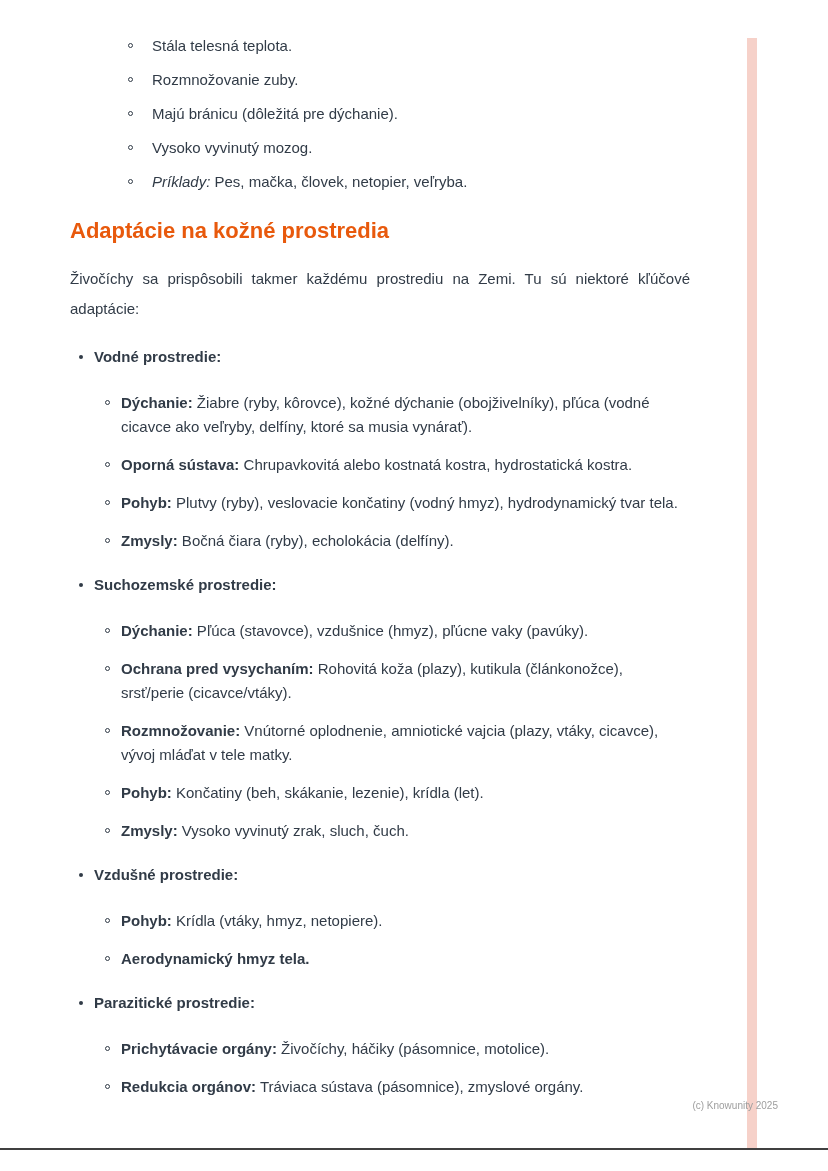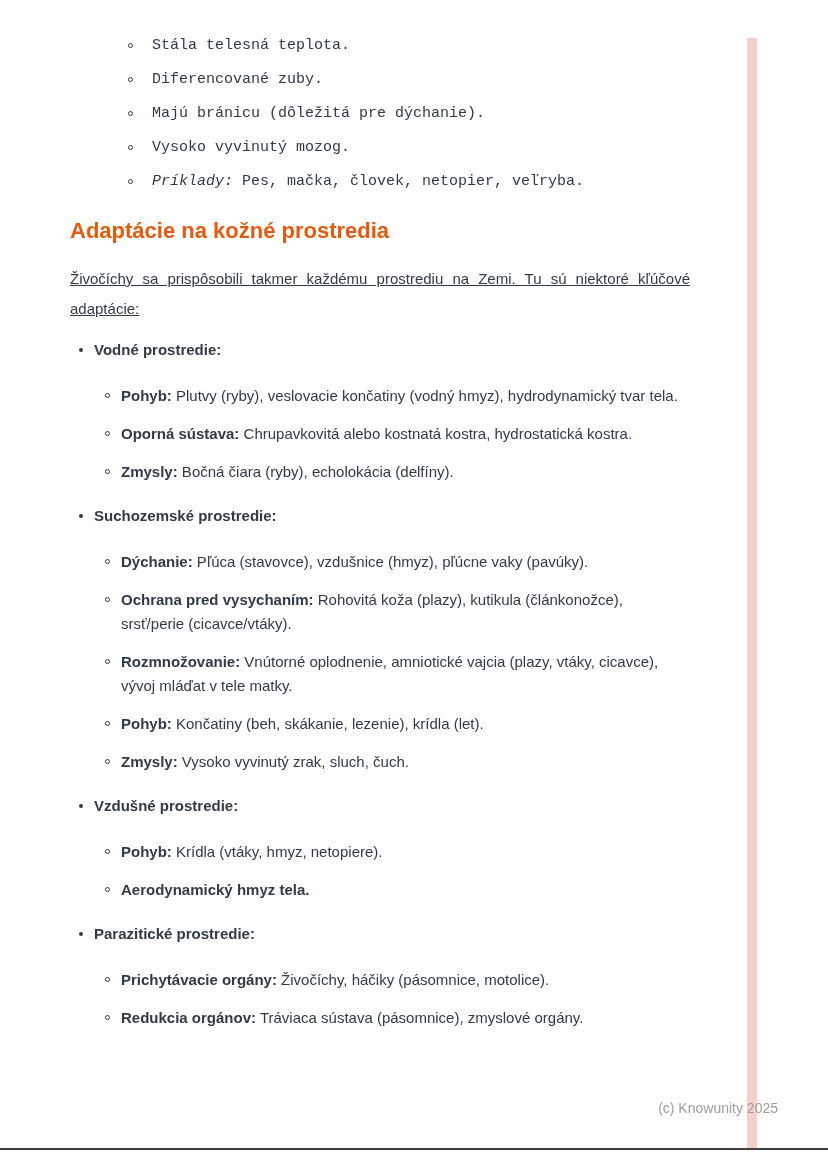--- a/index.html
+++ b/index.html
@@ -51,7 +51,6 @@
     padding-left: 74px;
     line-height: 20px;
     margin-bottom: 14px;
-    font-family: Liberation Mono, monospace;
   }
   .bullet-circle {
     position: absolute;

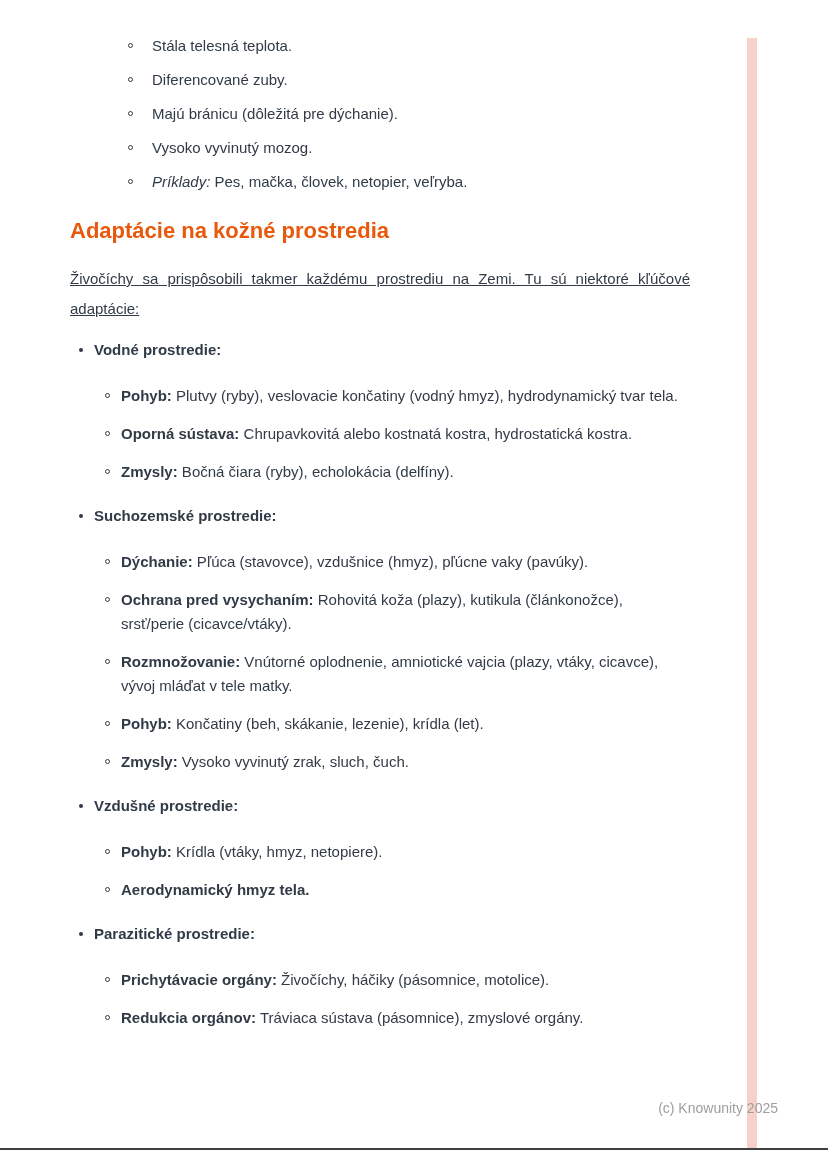--- a/index.html
+++ b/index.html
@@ -116,7 +116,7 @@
 
   <li class="circle-item">
     <span class="bullet-circle"></span>
-    <span class="i"></span><span>Diferencované zuby.</span>
+    <span class="i"></span><span>Rozmnožovanie zuby.</span>
   </li>
 
   <li class="circle-item">

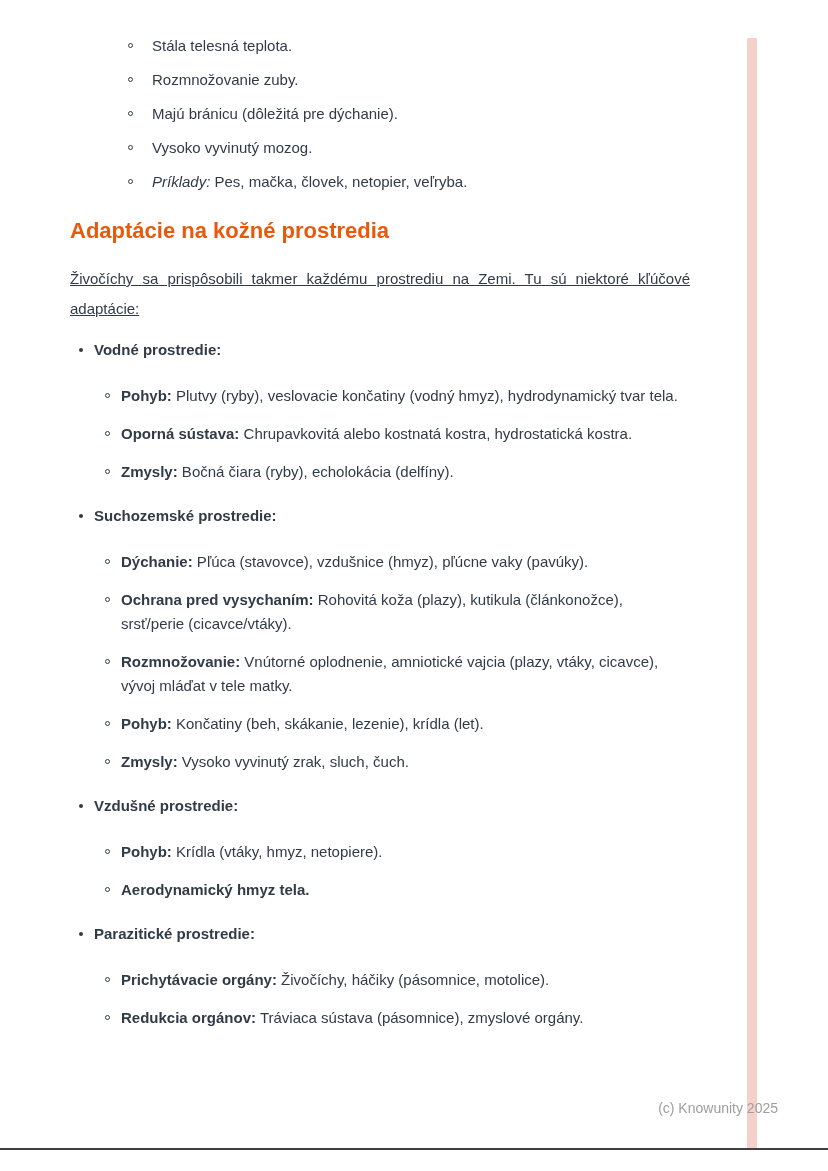--- a/index.html
+++ b/index.html
@@ -71,8 +71,7 @@
   .intro {
     line-height: 30px;
     text-align: justify;
-    margin-bottom: 16px;
-    text-decoration: underline;
+    margin-bottom: 23px;
   }
 
   .group { margin-bottom: 22px; }

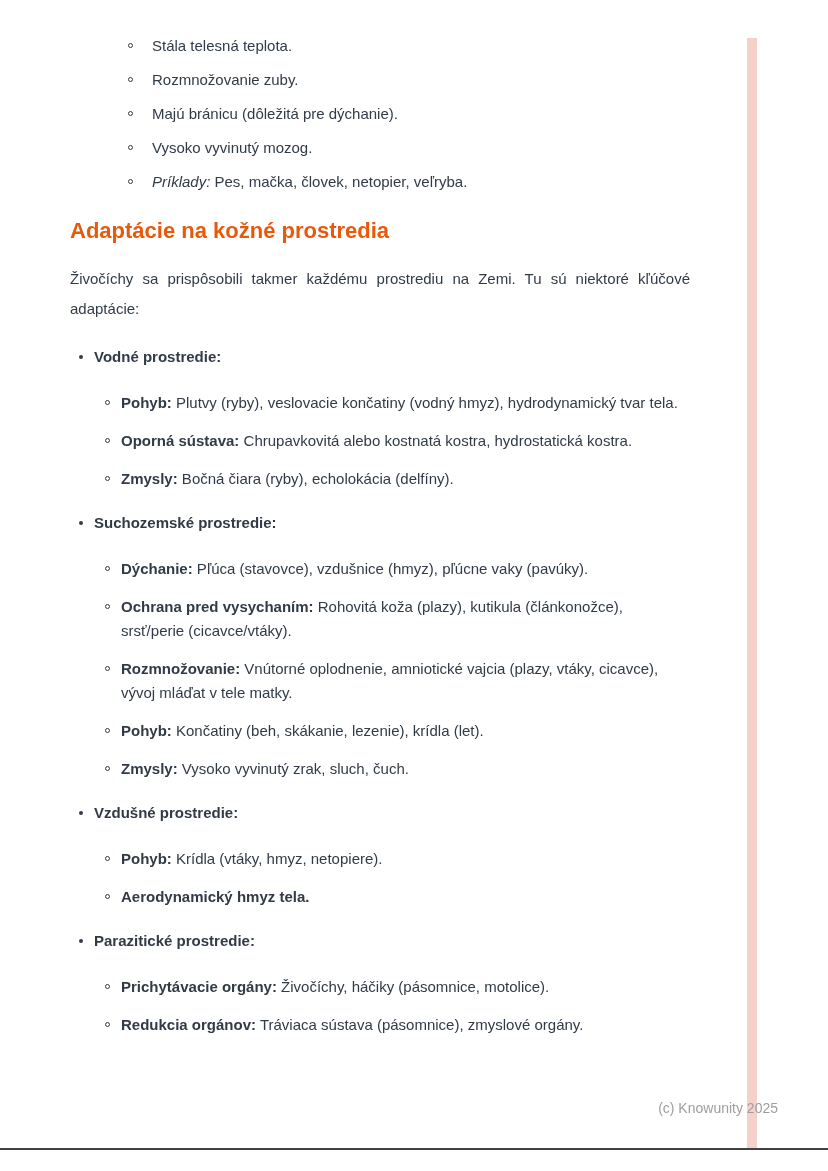--- a/index.html
+++ b/index.html
@@ -145,6 +145,10 @@
       <span class="b">Vodné prostredie:</span>
     </div>
     <div class="sub-list">
+  <div class="sub-item">
+    <span class="bullet-circle"></span>
+    <span class="b">Dýchanie:</span><span> Žiabre (ryby, kôrovce), kožné dýchanie (obojživelníky), pľúca (vodné cicavce ako veľryby, delfíny, ktoré sa musia vynárať).</span>
+  </div>
 
   <div class="sub-item">
     <span class="bullet-circle"></span>

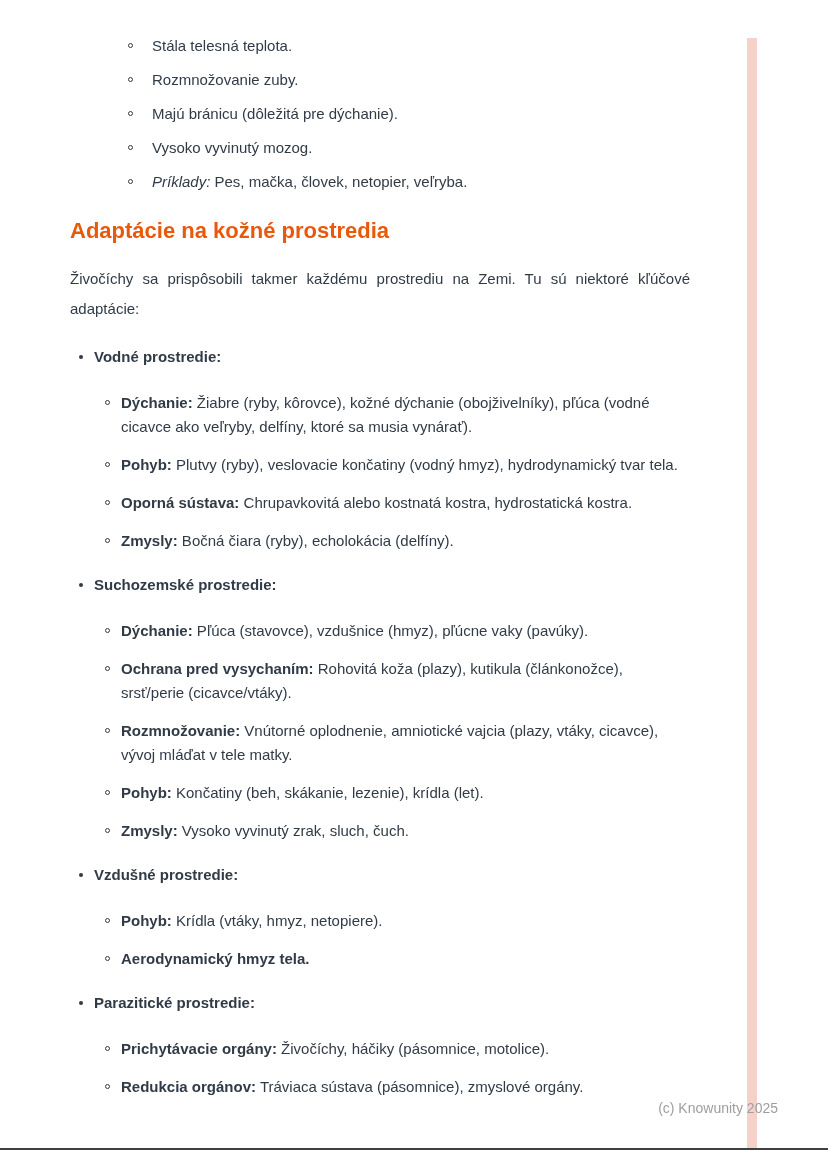--- a/index.html
+++ b/index.html
@@ -152,12 +152,12 @@
 
   <div class="sub-item">
     <span class="bullet-circle"></span>
+    <span class="b">Oporná sústava:</span><span> Chrupavkovitá alebo kostnatá kostra, hydrostatická kostra.</span>
+  </div>
+
+  <div class="sub-item">
+    <span class="bullet-circle"></span>
     <span class="b">Pohyb:</span><span> Plutvy (ryby), veslovacie končatiny (vodný hmyz), hydrodynamický tvar tela.</span>
-  </div>
-
-  <div class="sub-item">
-    <span class="bullet-circle"></span>
-    <span class="b">Oporná sústava:</span><span> Chrupavkovitá alebo kostnatá kostra, hydrostatická kostra.</span>
   </div>
 
   <div class="sub-item">

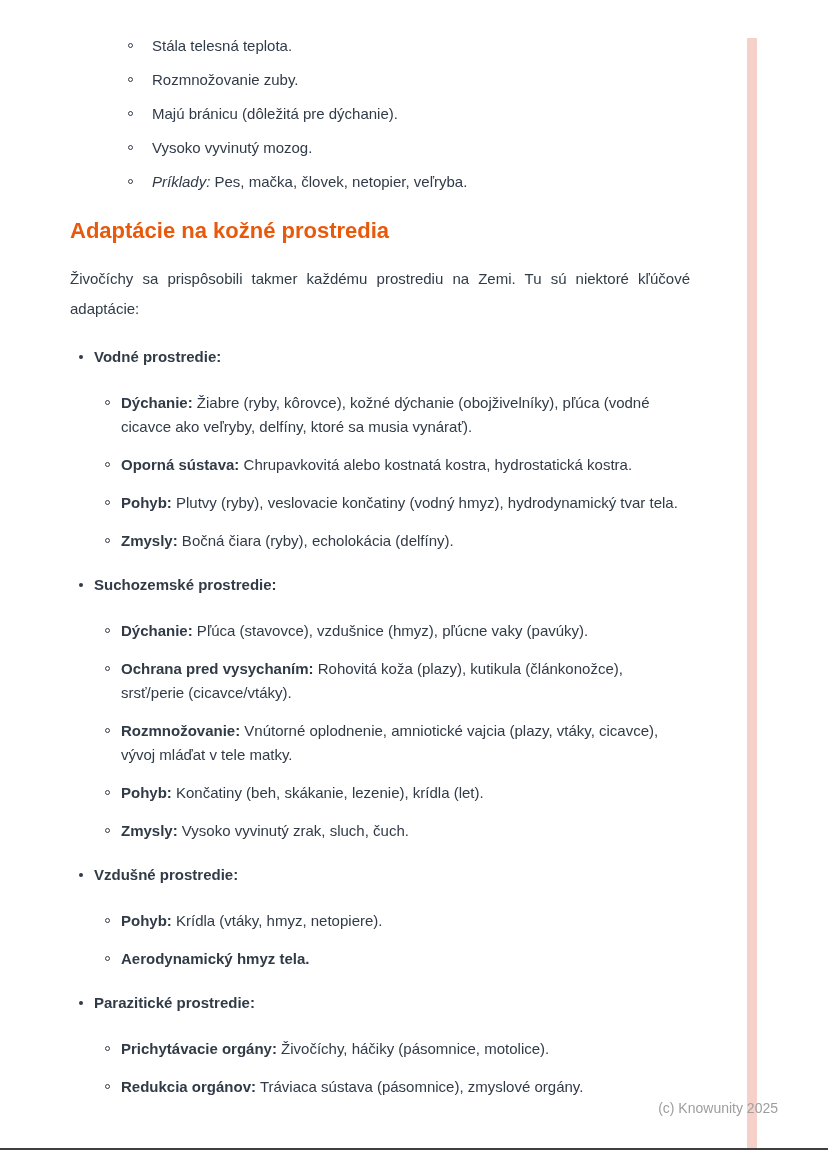--- a/index.html
+++ b/index.html
@@ -30,7 +30,7 @@
   .footer {
     position: absolute;
     top: 1100px; right: 50px;
-    font-size: 14px;
+    font-size: 10px;
     color: var(--footer-color, #9e9e9e);
     z-index: 2;
   }

